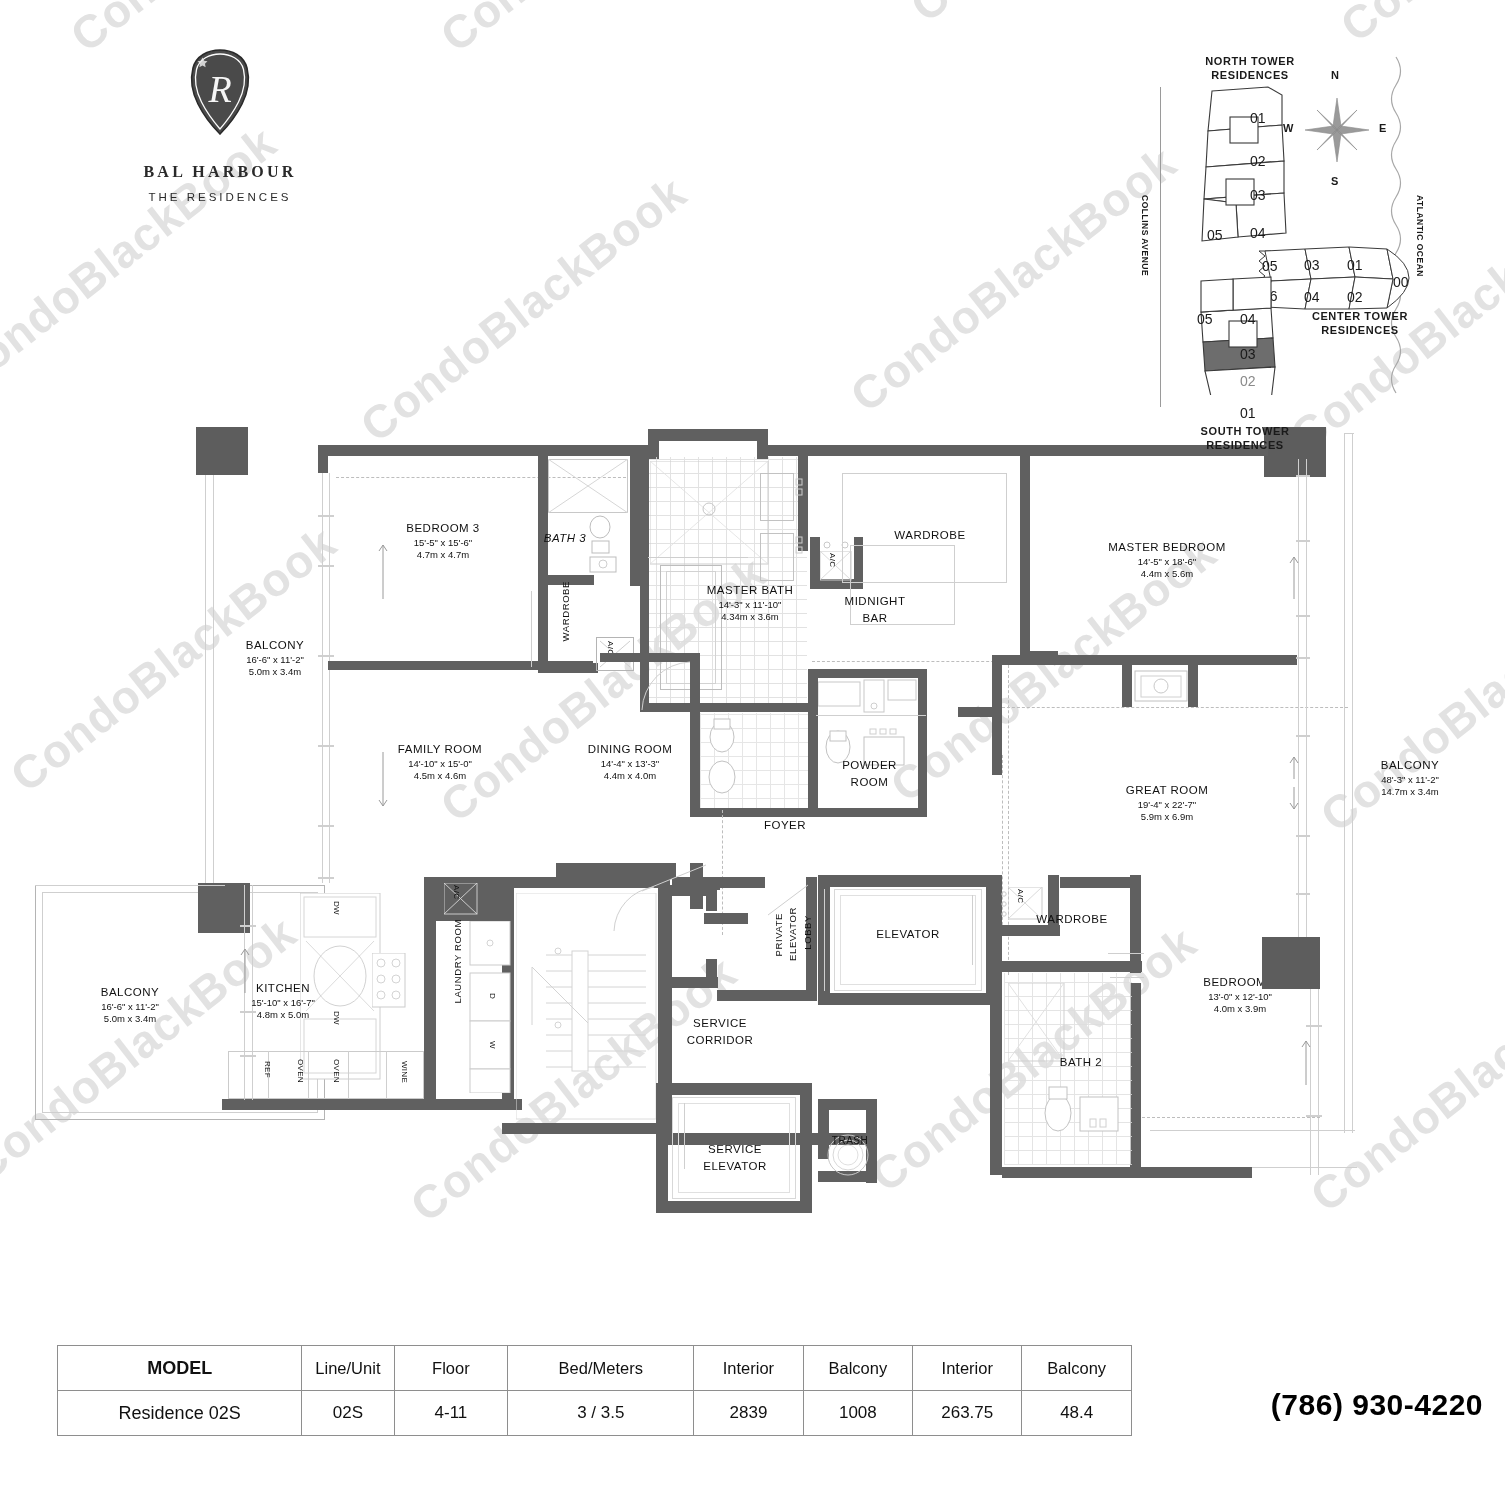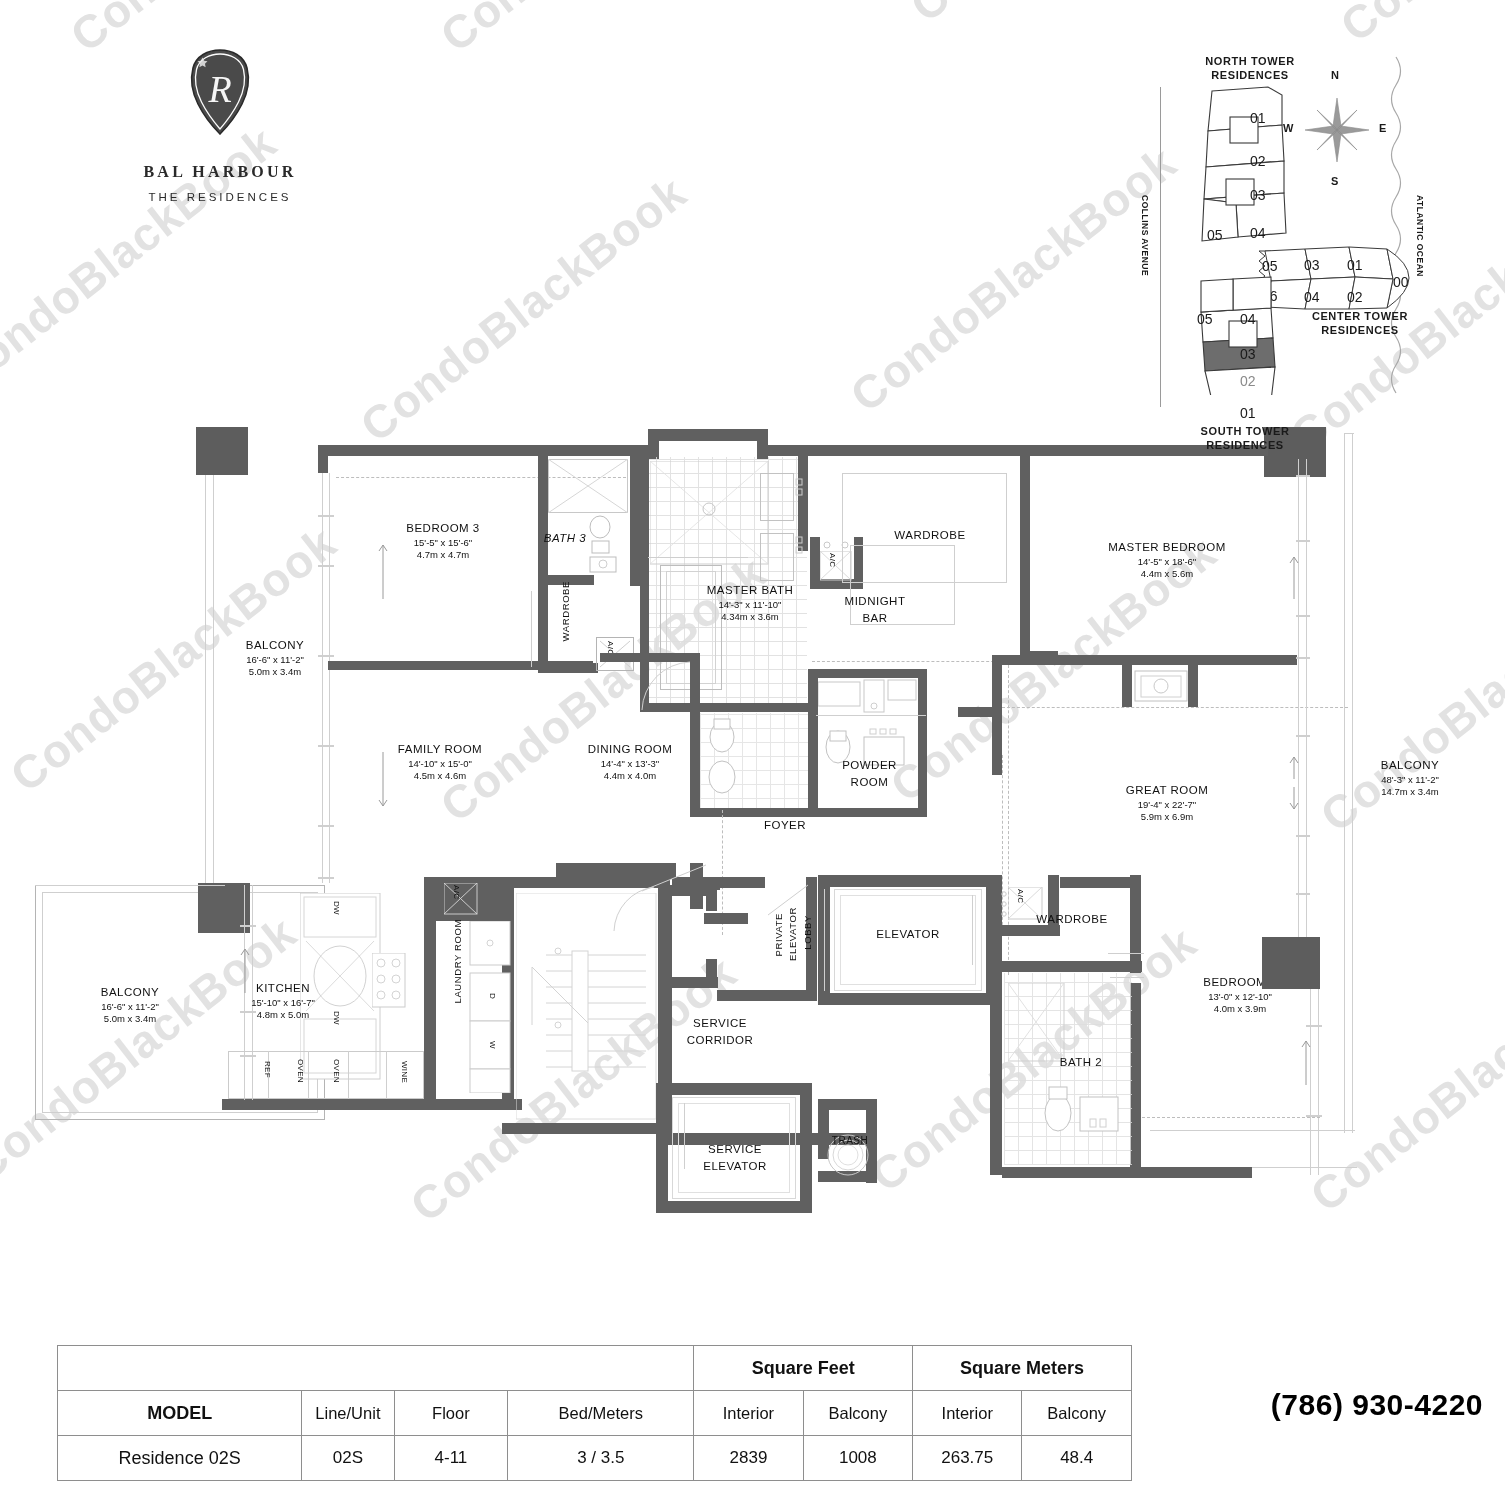--- a/index.html
+++ b/index.html
@@ -684,11 +684,6 @@
 <div id="tablewrap">
   <table class="spec">
     <tbody>
-        <tr>
-      <th class="nb" colspan="4"></th>
-      <th colspan="2">Square Feet</th>
-      <th colspan="2">Square Meters</th>
-    </tr>
     <tr class="hdr2">
       <th style="width:248px;font-weight:700;font-size:18px;">MODEL</th>
       <th style="width:92px;">Line/Unit</th>

